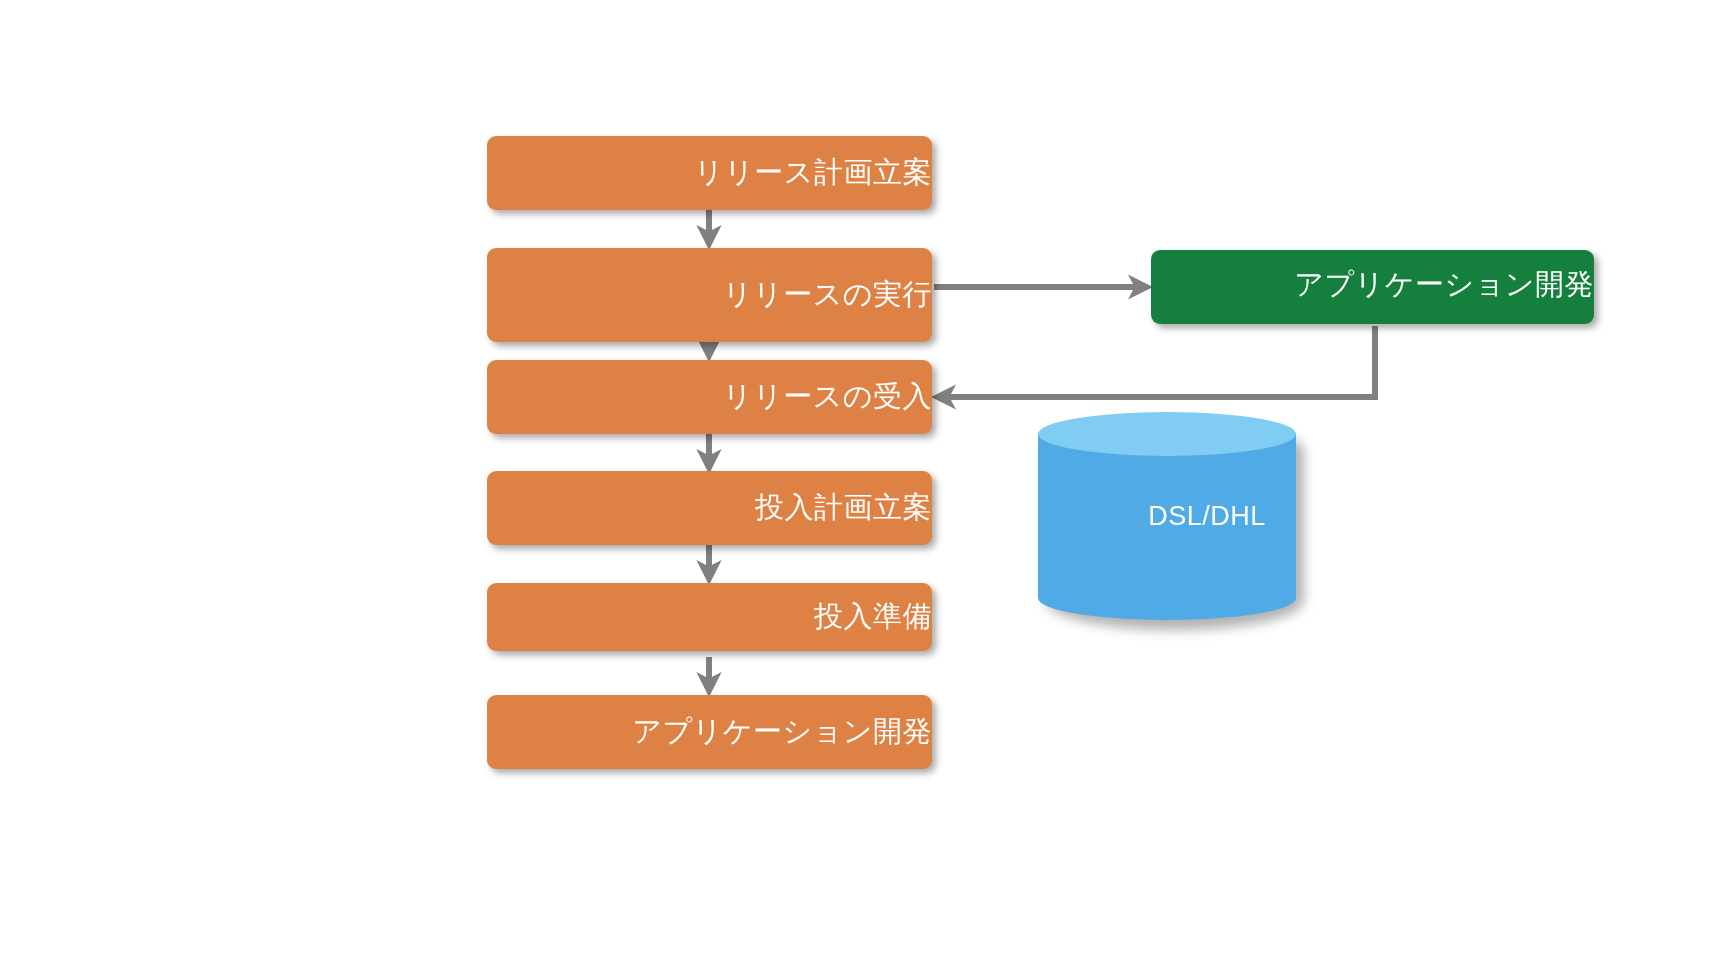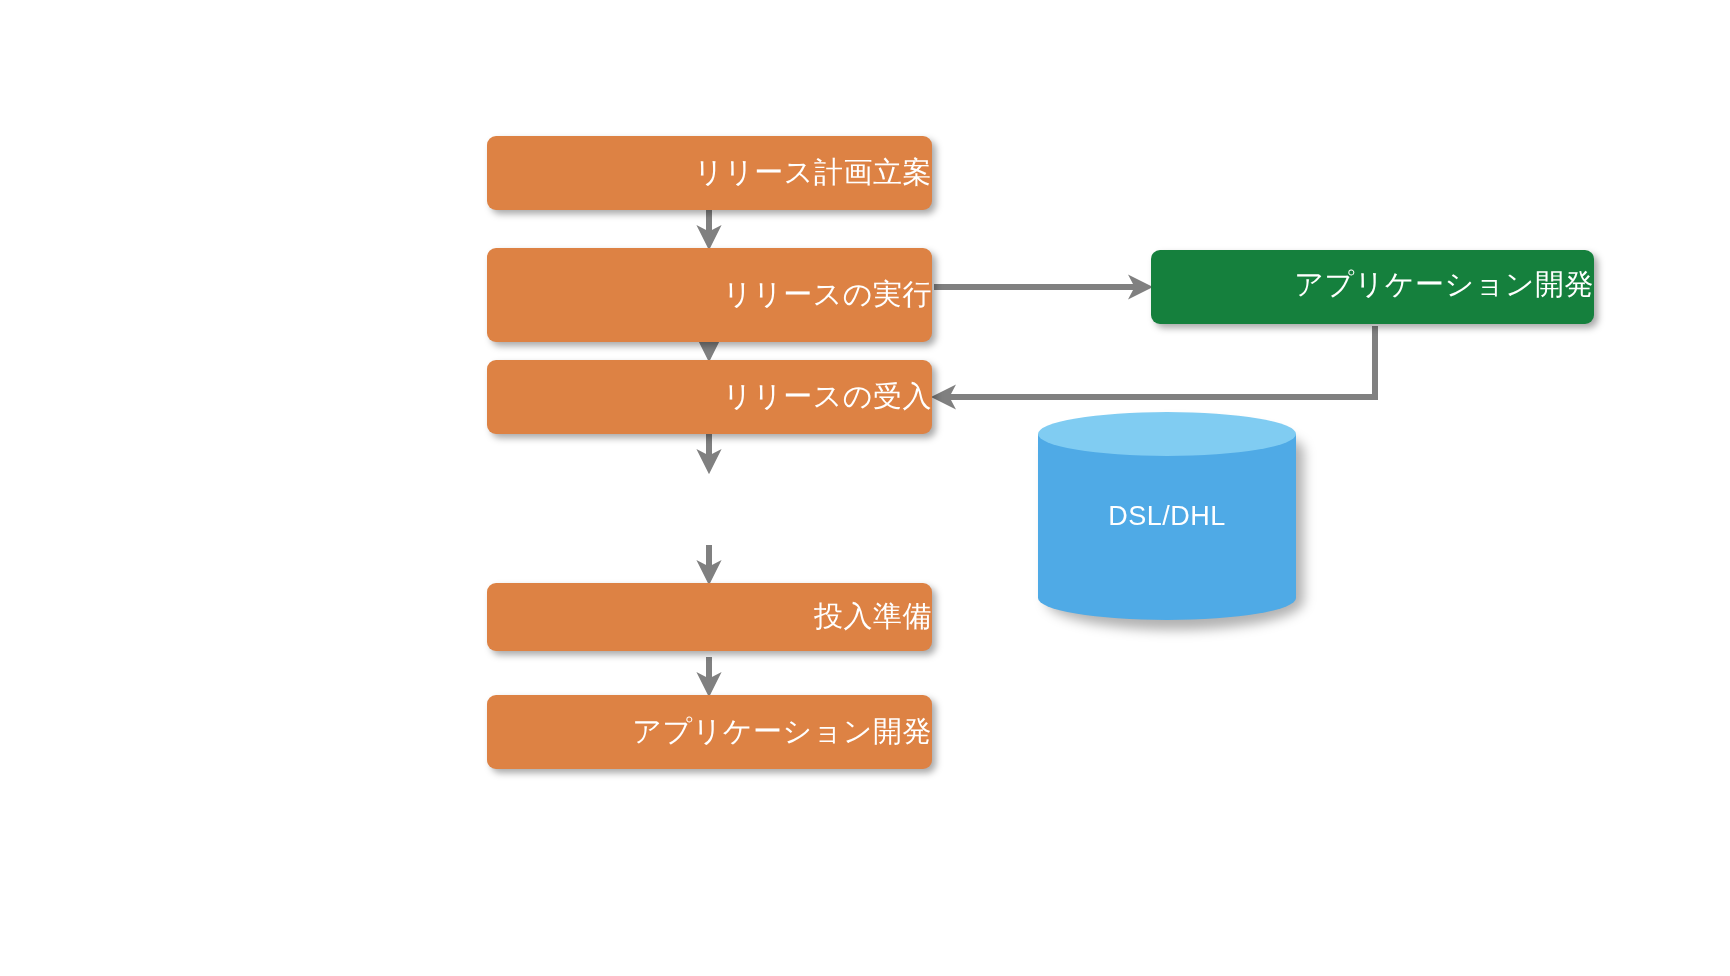--- a/index.html
+++ b/index.html
@@ -147,6 +147,9 @@
     <span>リリースの受入</span>
   </div>
 
+  <div class="node process" style="left:487px; top:471px; width:445px; height:74px;">
+    <span>投入計画立案</span>
+  </div>
 
   <div class="node process" style="left:487px; top:583px; width:445px; height:68px;">
     <span>投入準備</span>

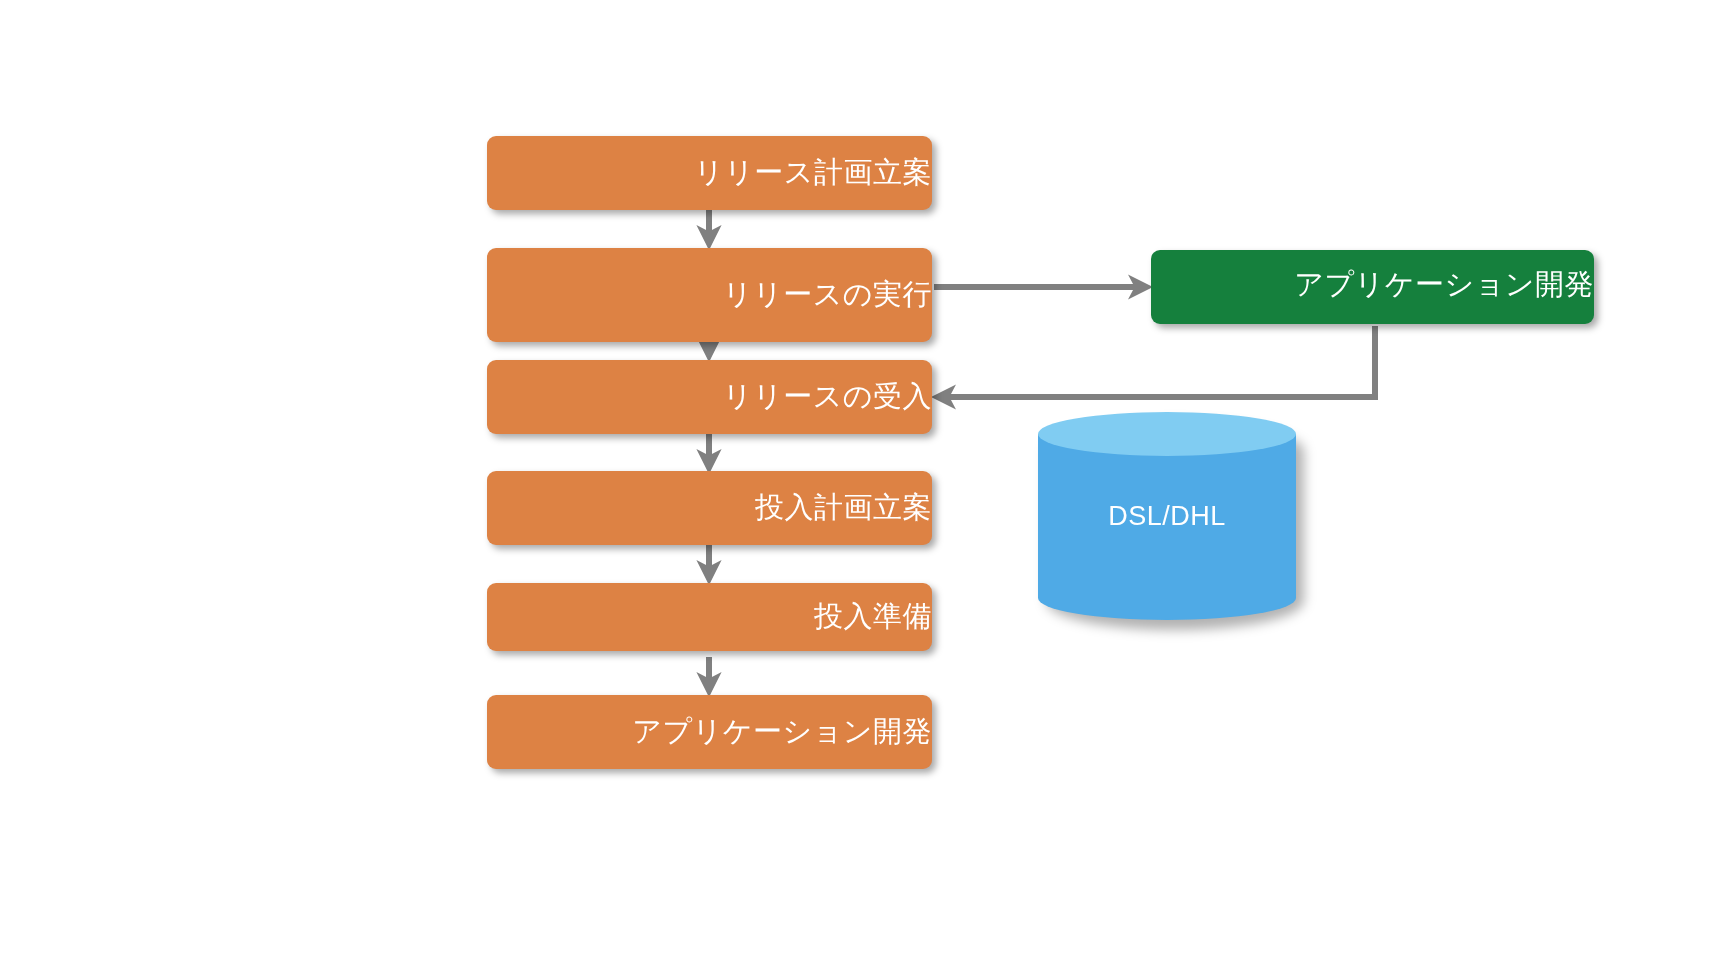--- a/index.html
+++ b/index.html
@@ -97,6 +97,7 @@
     color: #ffffff;
     font-size: 27px;
     letter-spacing: 0.5px;
+    padding-left: 40px;
   }
 
   

